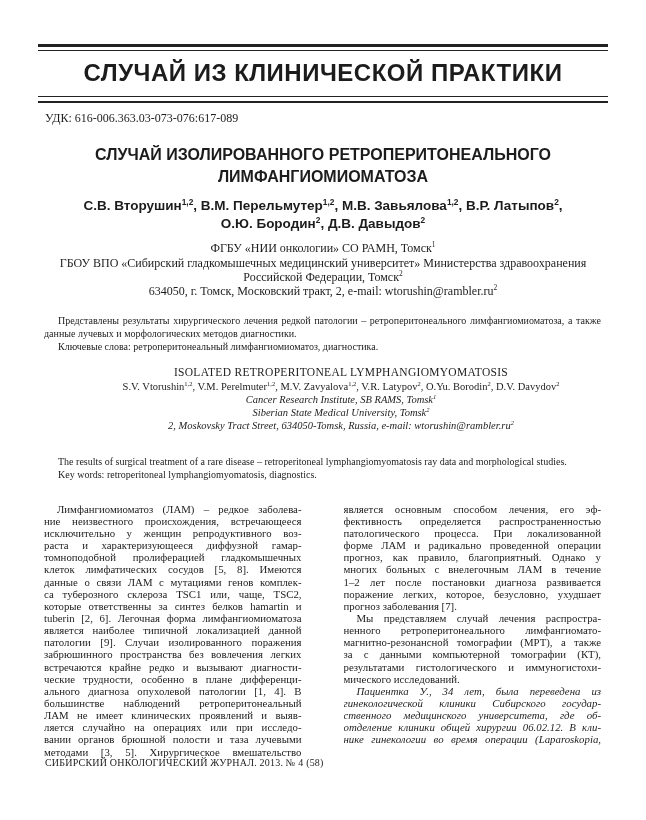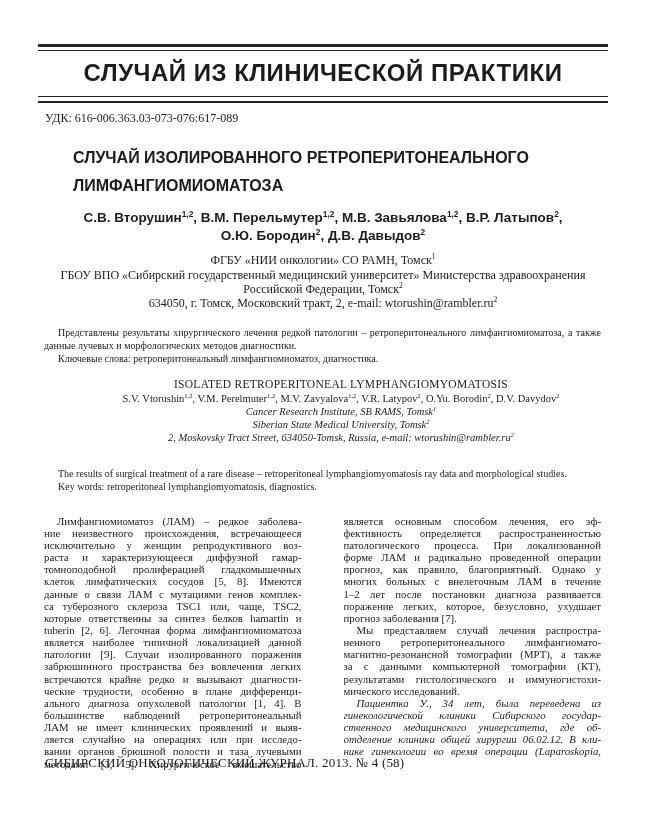--- a/index.html
+++ b/index.html
@@ -21,9 +21,9 @@
   
   .udc { margin:8px 45px 0 45px; font-size:12px; line-height:14px; }
   .title-ru {
-    margin:19px auto 0 auto; max-width:500px; text-align:left;
+    margin:19px auto 0 auto; max-width:500px; text-align:center;
     font-family:"Liberation Sans", sans-serif; font-weight:bold;
-    font-size:16px; line-height:28px;
+    font-size:16px; line-height:22px;
   }
   .authors-ru {
     margin:9px auto 0 auto; text-align:center;

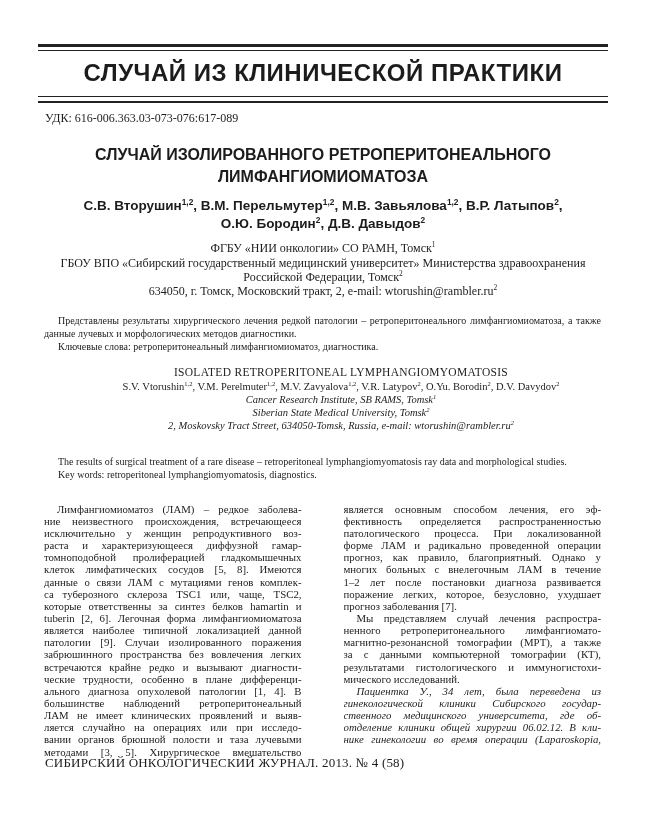--- a/index.html
+++ b/index.html
@@ -86,7 +86,7 @@
 
   <div class="affil-ru">
       <div>ФГБУ «НИИ онкологии» СО РАМН, Томск<sup>1</sup></div>
-      <div>ГБОУ ВПО «Сибирский государственный медицинский университет» Министерства здравоохранения</div>
+      <div>ГБОУ ВПО «Сибирский гладкомышечных медицинский университет» Министерства здравоохранения</div>
       <div>Российской Федерации, Томск<sup>2</sup></div>
       <div>634050, г. Томск, Московский тракт, 2, e-mail: wtorushin@rambler.ru<sup>2</sup></div>
     </div>

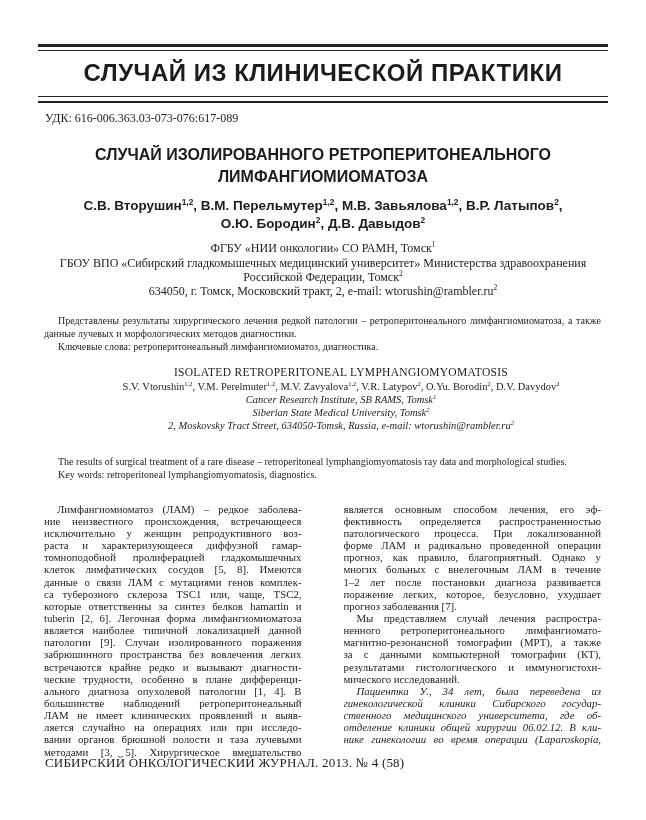--- a/index.html
+++ b/index.html
@@ -54,7 +54,7 @@
   .column .jline { height:12.15px; line-height:12.15px; }
   .column .jline.indent { text-indent:13px; }
   
-  .footer { position:absolute; left:45px; top:756px; font-size:13px; line-height:13px; letter-spacing:0.2px; }
+  .footer { position:absolute; left:45px; top:756px; font-size:10px; line-height:13px; letter-spacing:0.2px; }
 </style>
 </head>
 <body>

